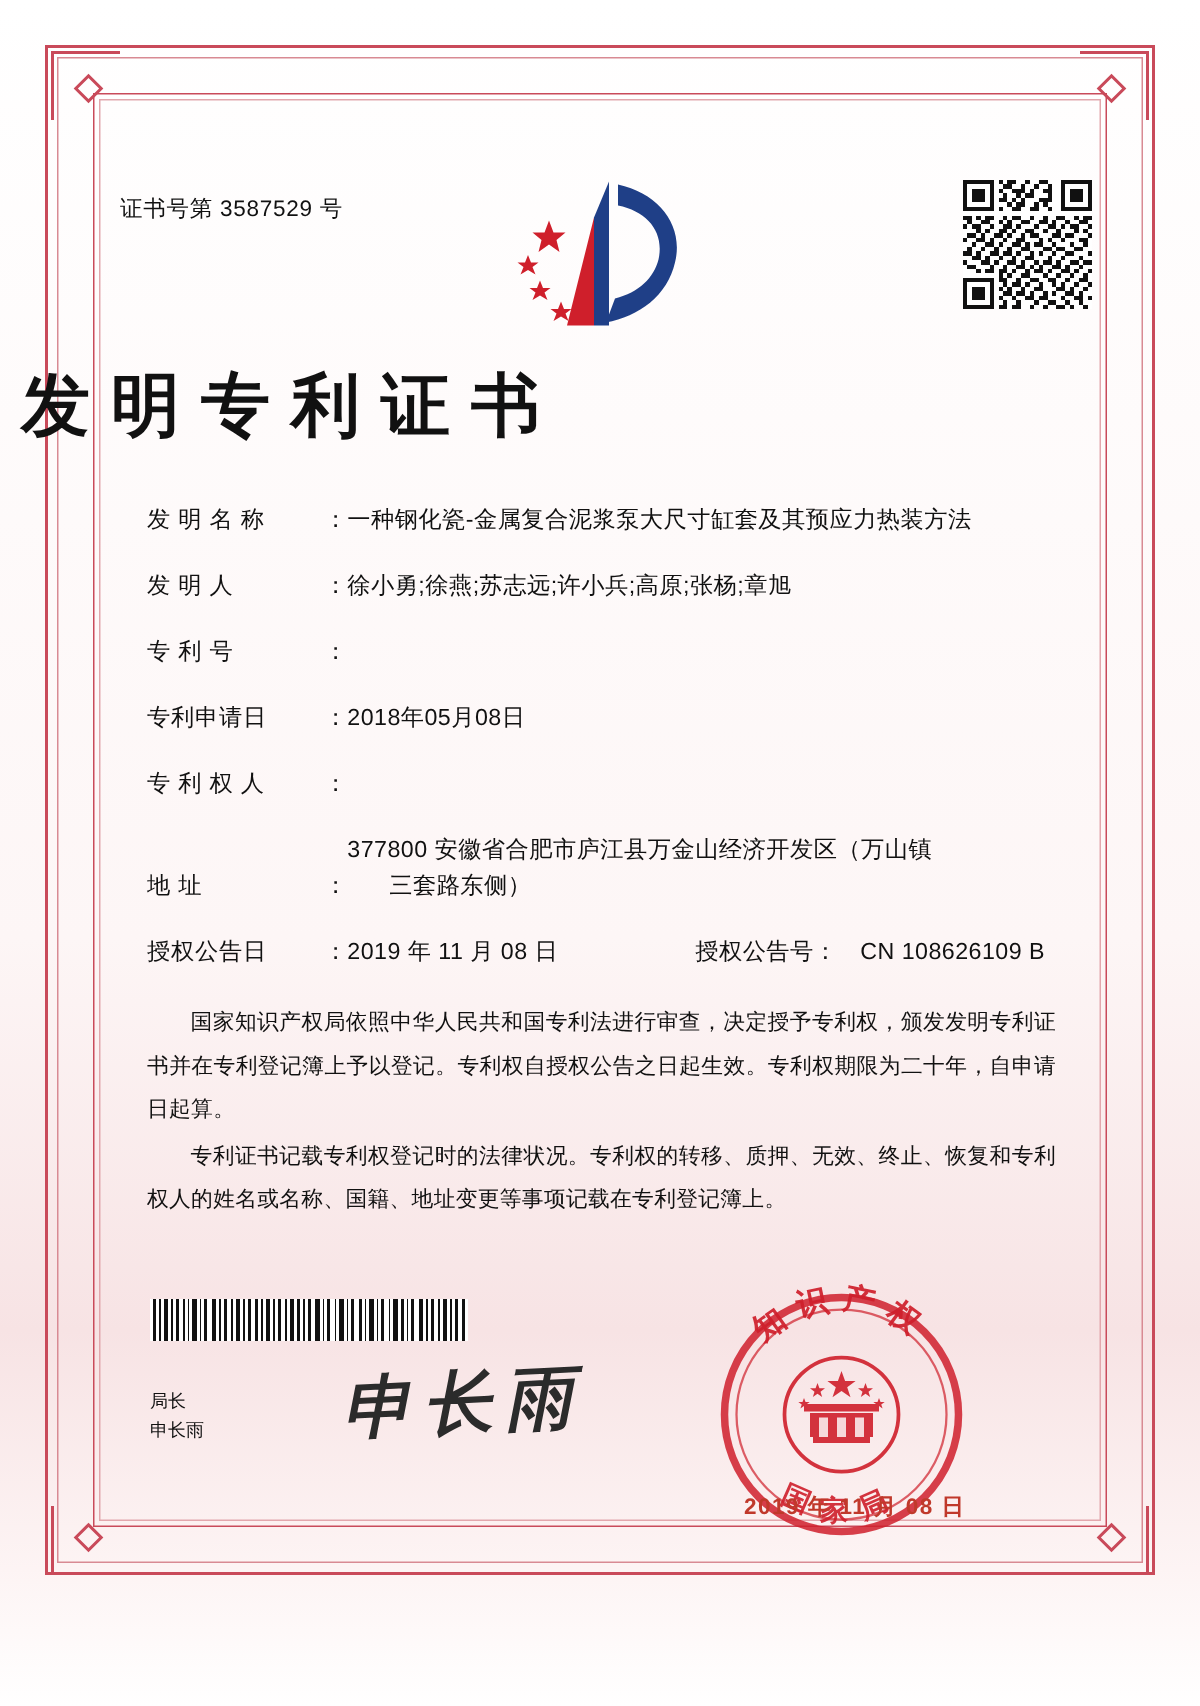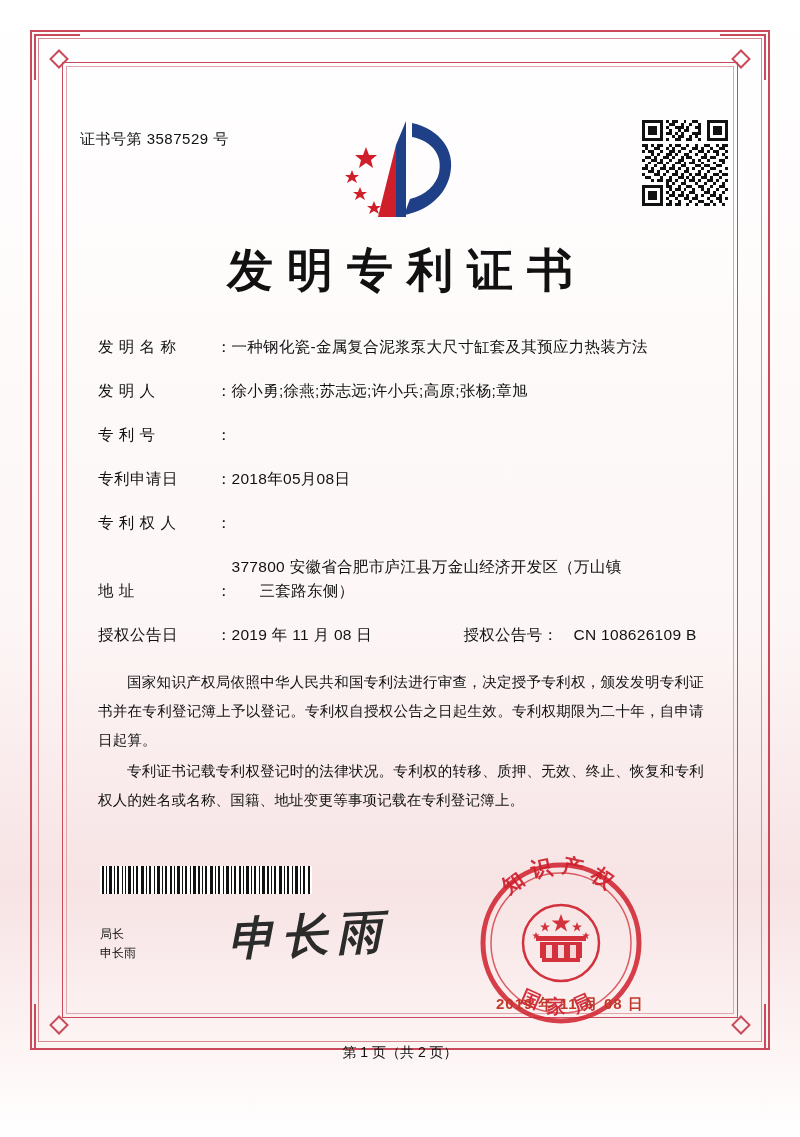--- a/index.html
+++ b/index.html
@@ -108,7 +108,7 @@
   .title {
     position: absolute;
     left: 0; right: 0; top: 240px;
-    text-align: center;
+    text-align: left;
     font-family: "DejaVu Serif", serif;
     font-size: 46px;
     font-weight: bold;

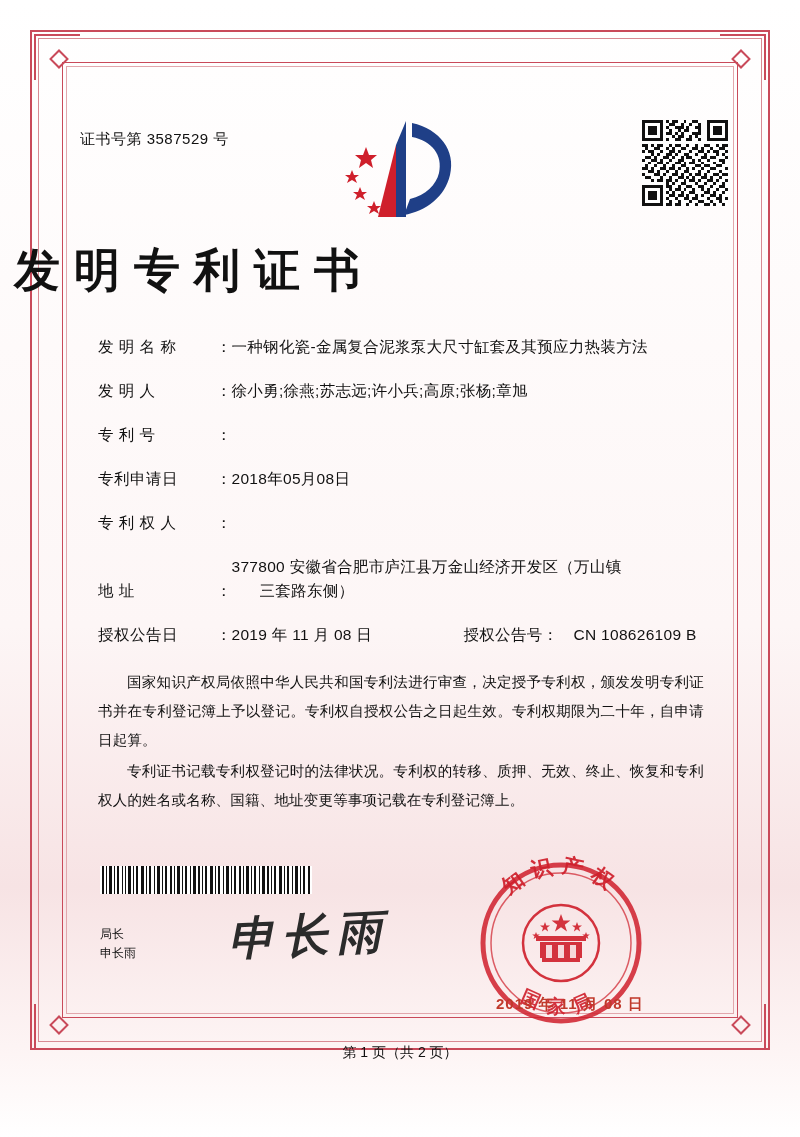--- a/index.html
+++ b/index.html
@@ -651,7 +651,6 @@
 
   <div class="seal-date">2019 年 11 月 08 日</div>
 
-  <div class="page-num">第 1 页（共 2 页）</div>
 
 </div>
 

